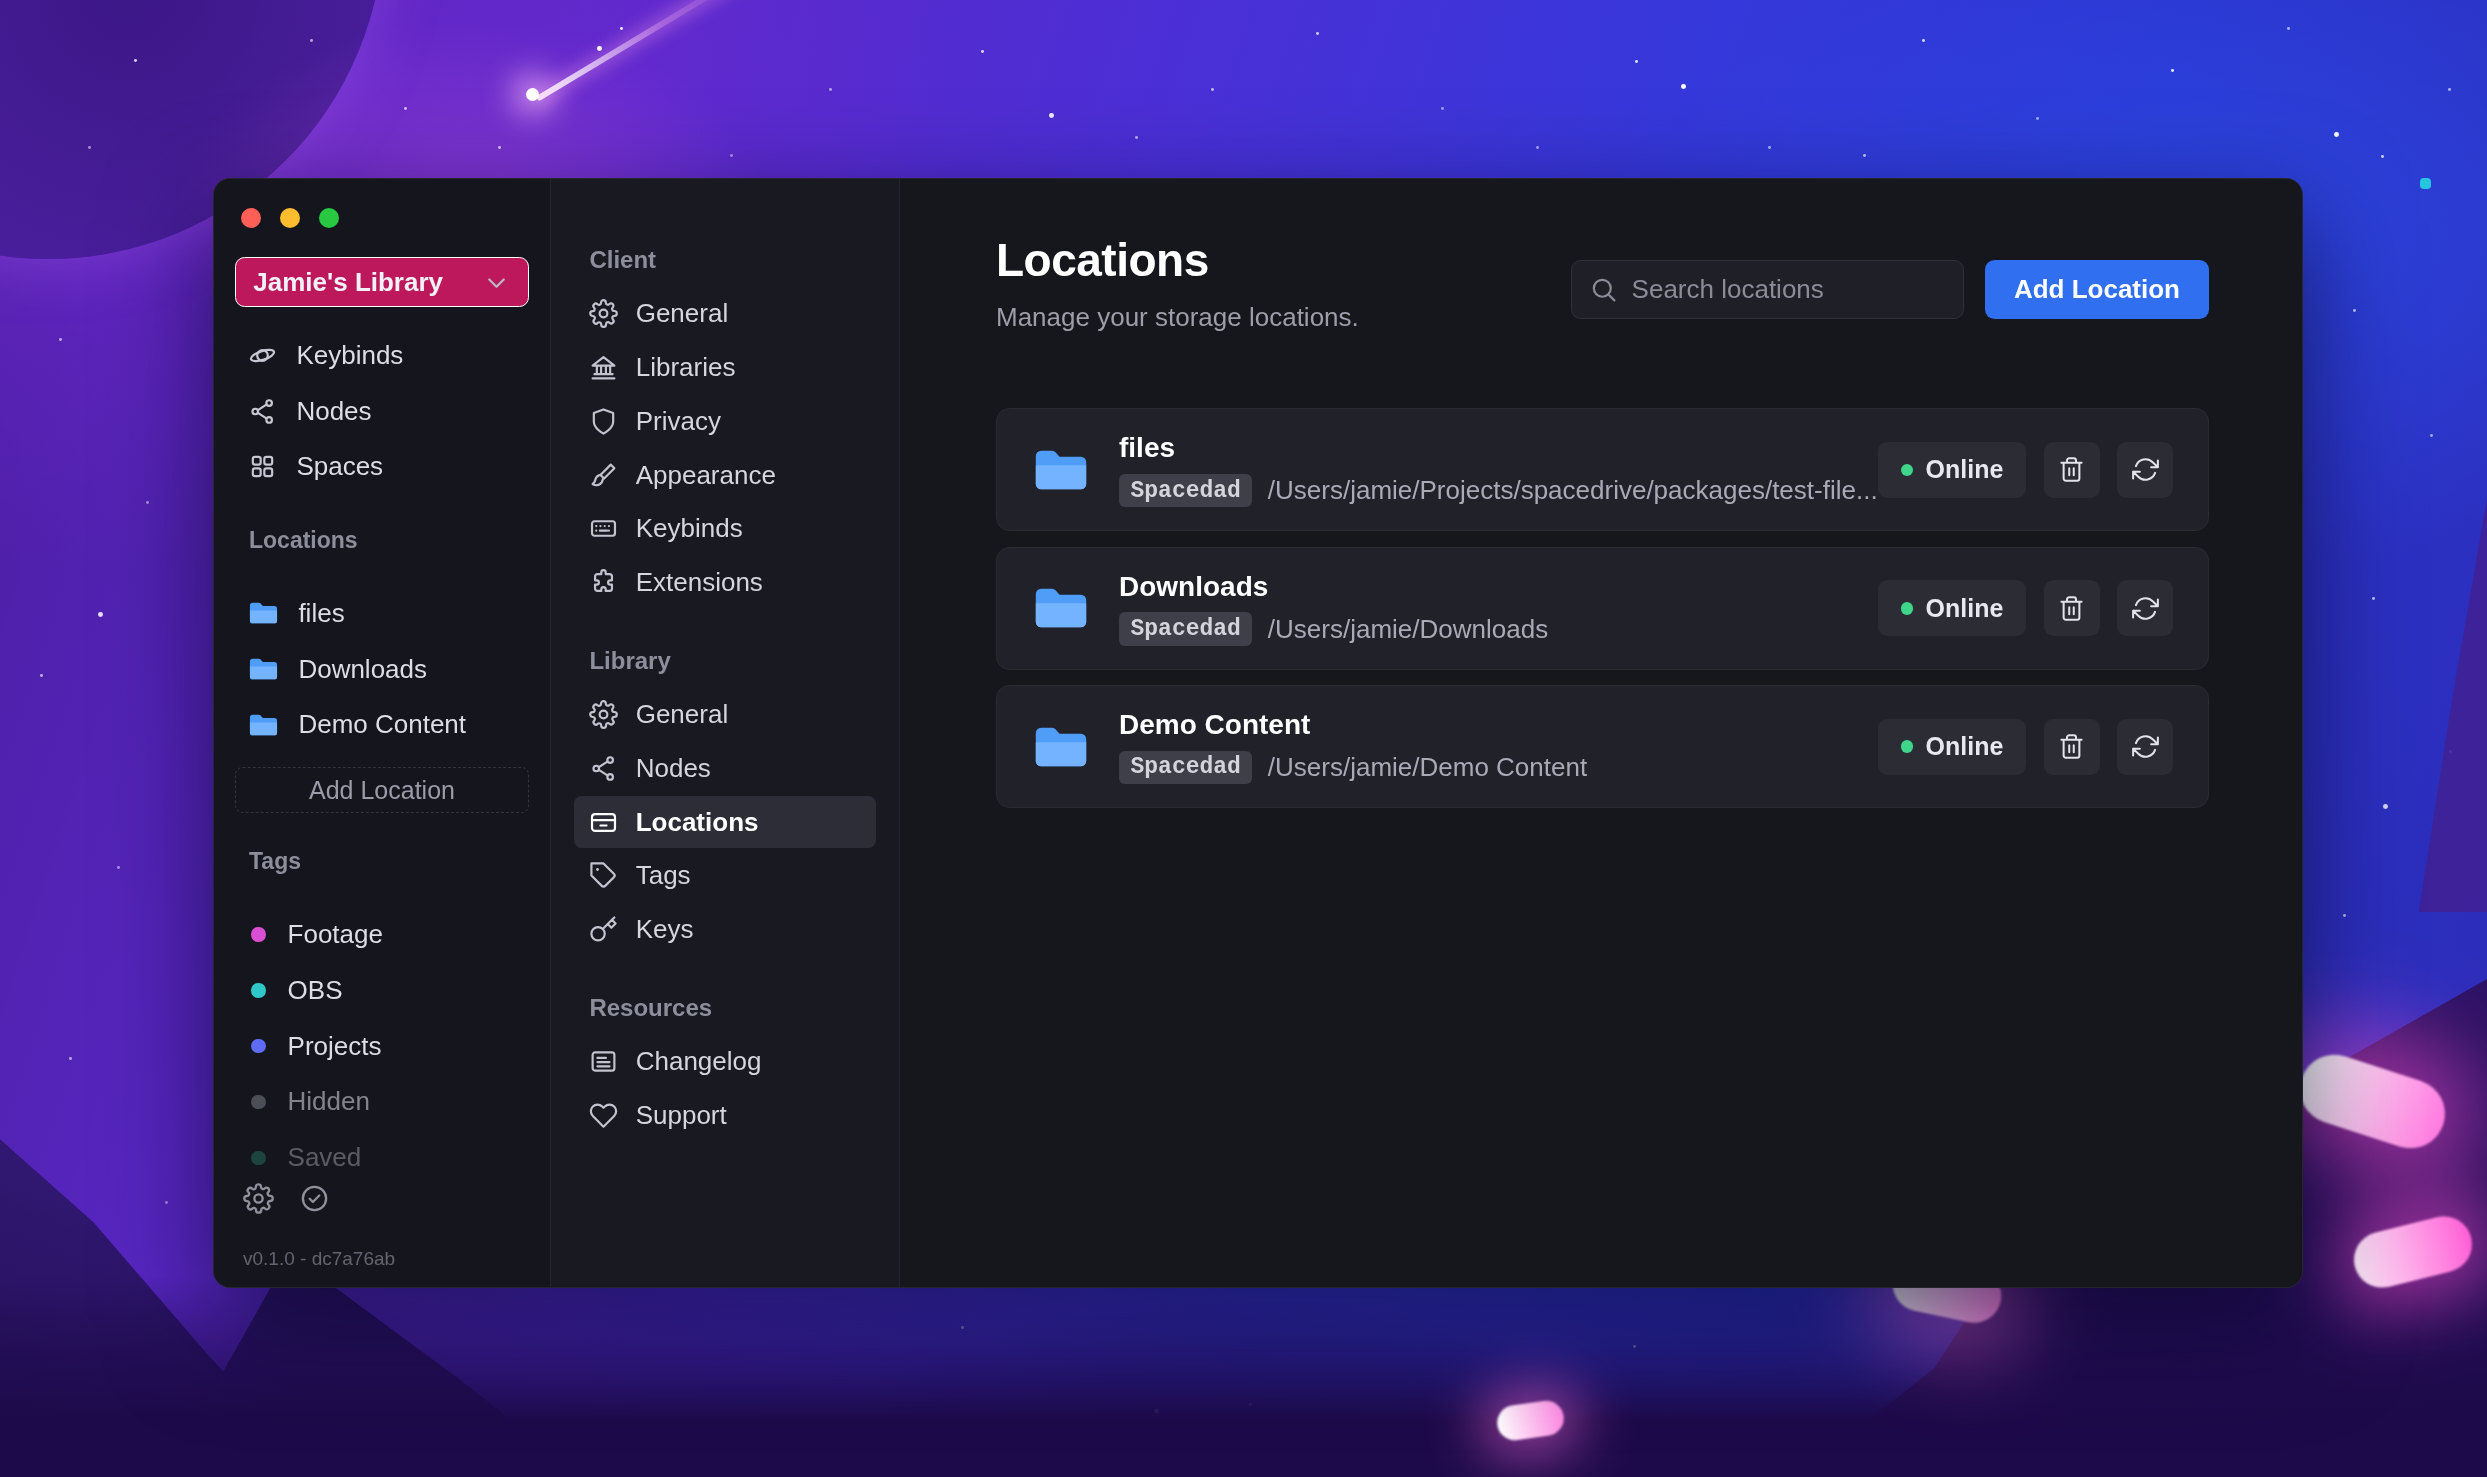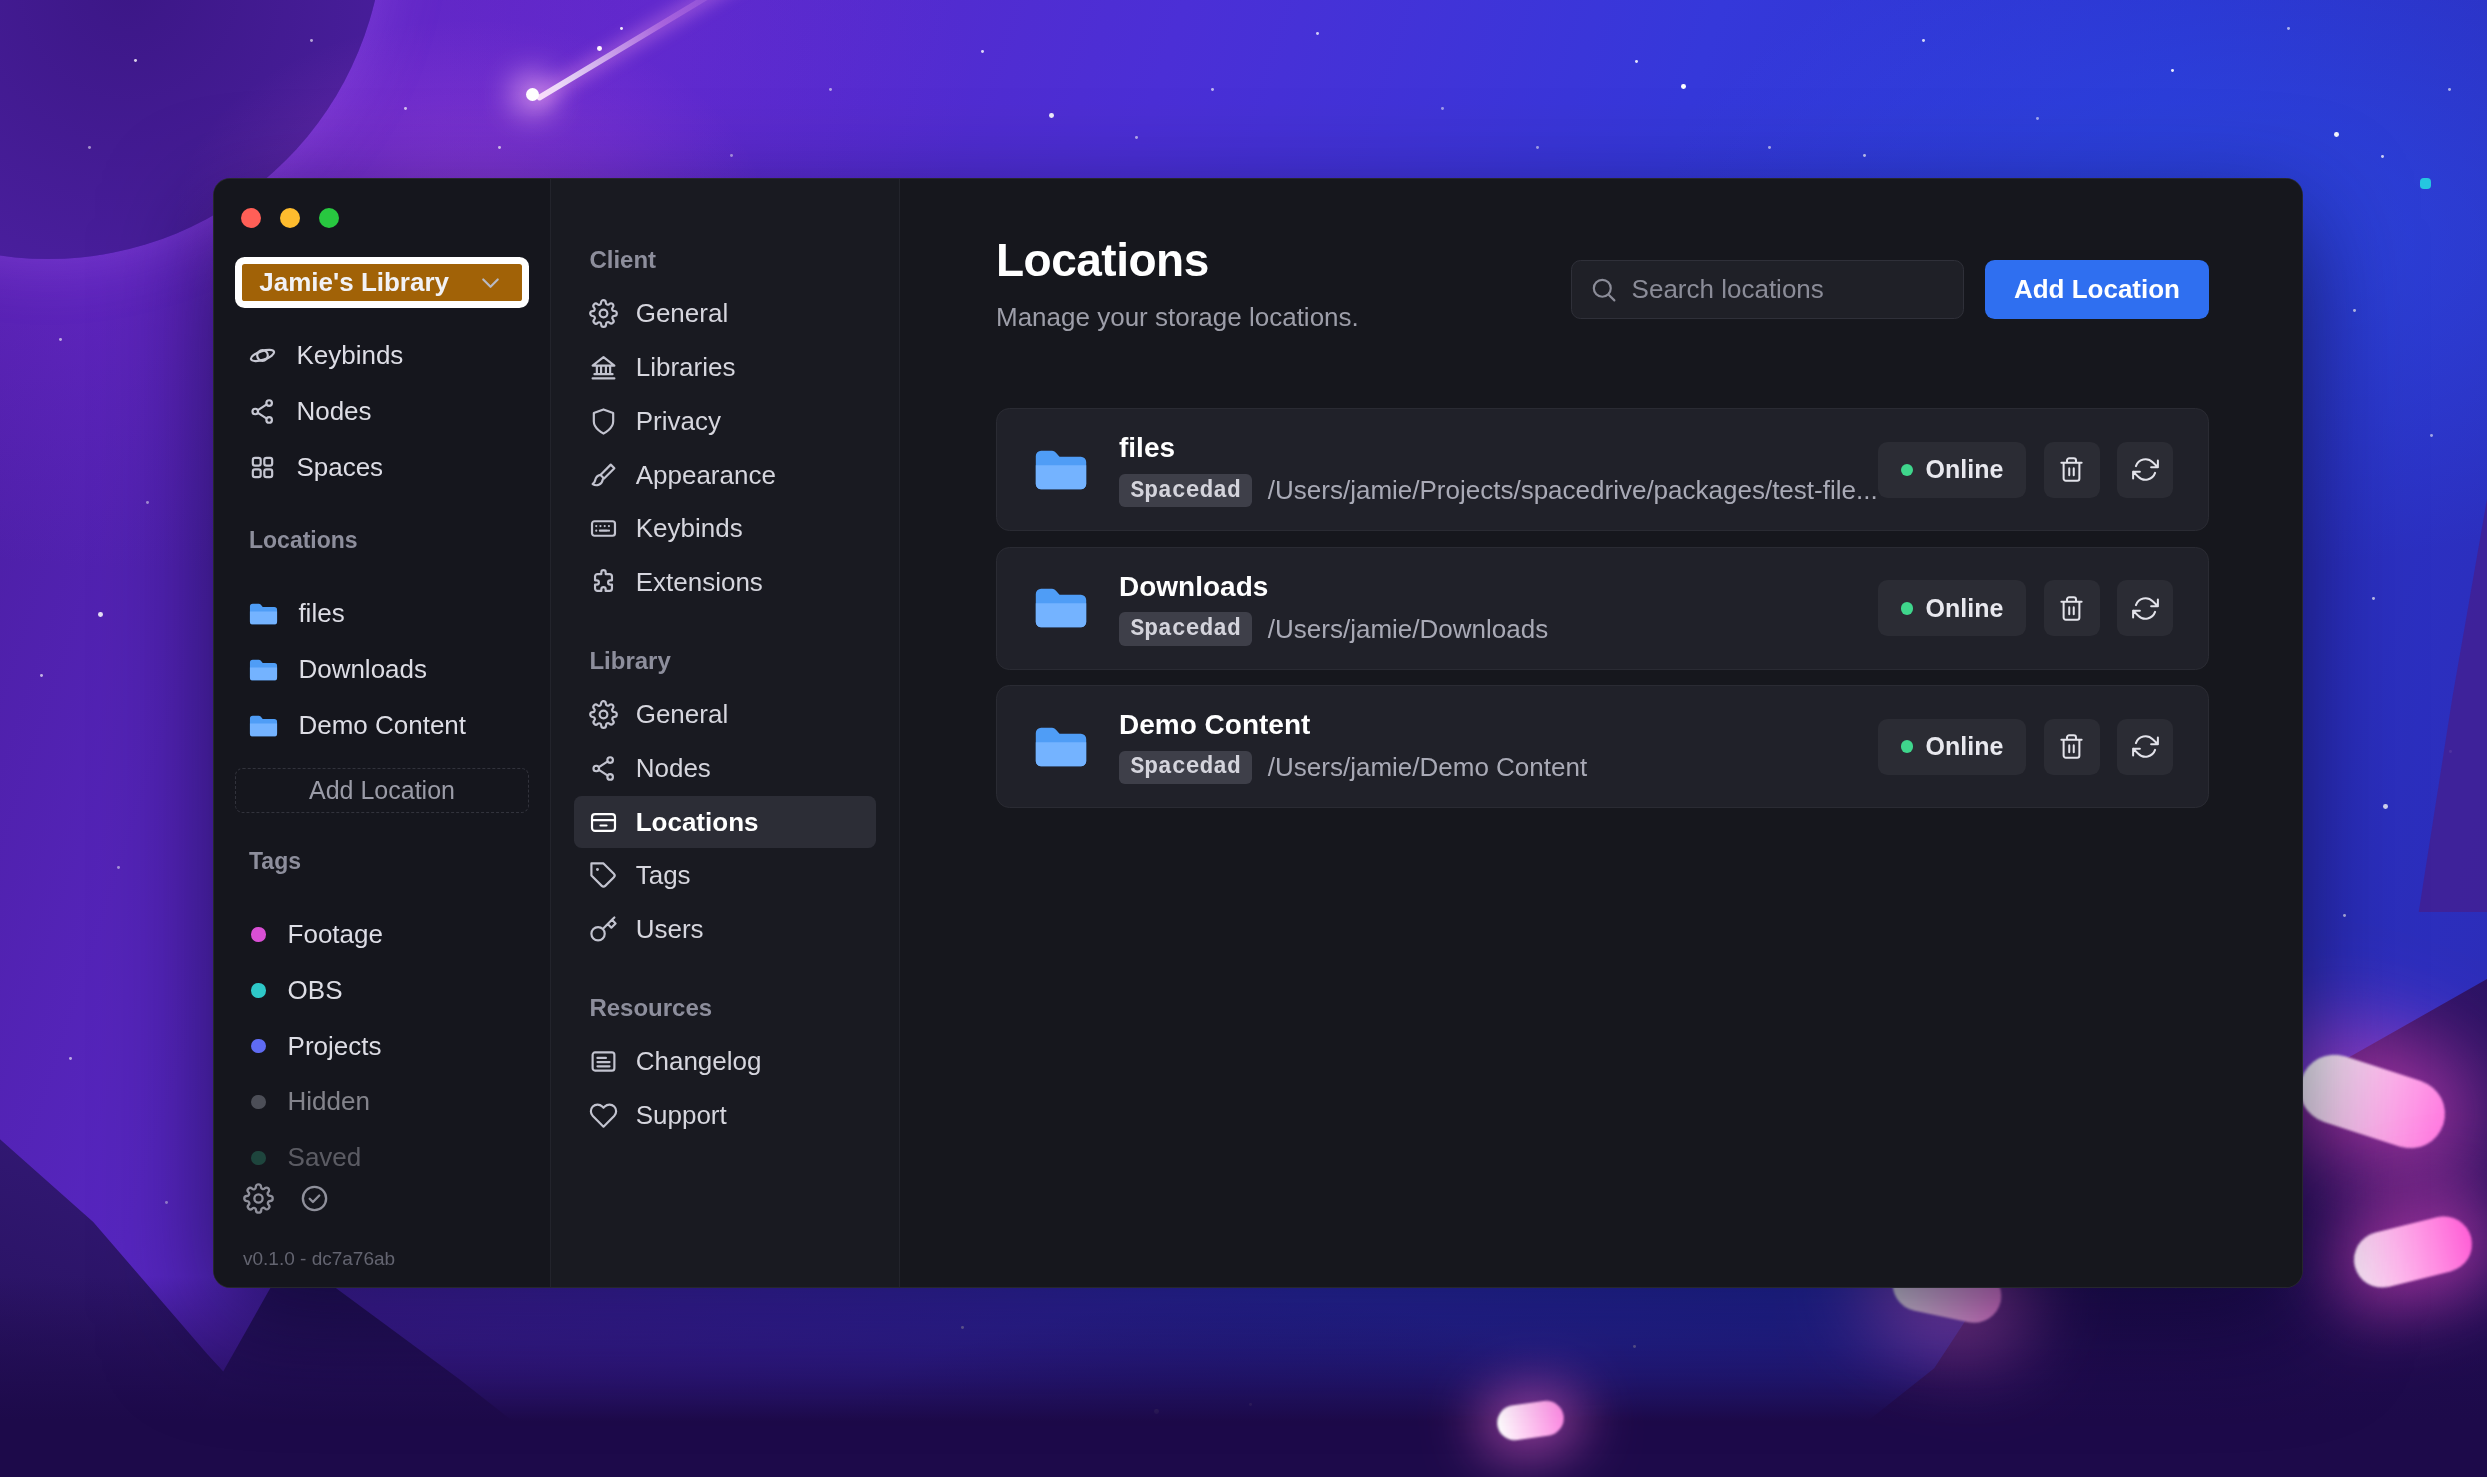--- a/index.html
+++ b/index.html
@@ -110,7 +110,7 @@
   .light { width:20px; height:20px; border-radius:50%; }
   .light.red{ background:#ff5f57; } .light.yellow{ background:#febc2e; } .light.green{ background:#28c840; }
 
-  .lib-selector { margin:29px 21px 0; height:55px; background:#a16207; border:7px solid #ffffff;
+  .lib-selector { margin:29px 21px 0; height:55px; background:#be185d; border:1px solid #ffffff;
     border-radius:9.6px; display:flex; align-items:center; justify-content:space-between; padding:0 17.3px; }
   .lib-selector .label { font-size:26px; font-weight:700; color:#f2f2f6; }
   .lib-selector .icon { color:#b9bac4; }

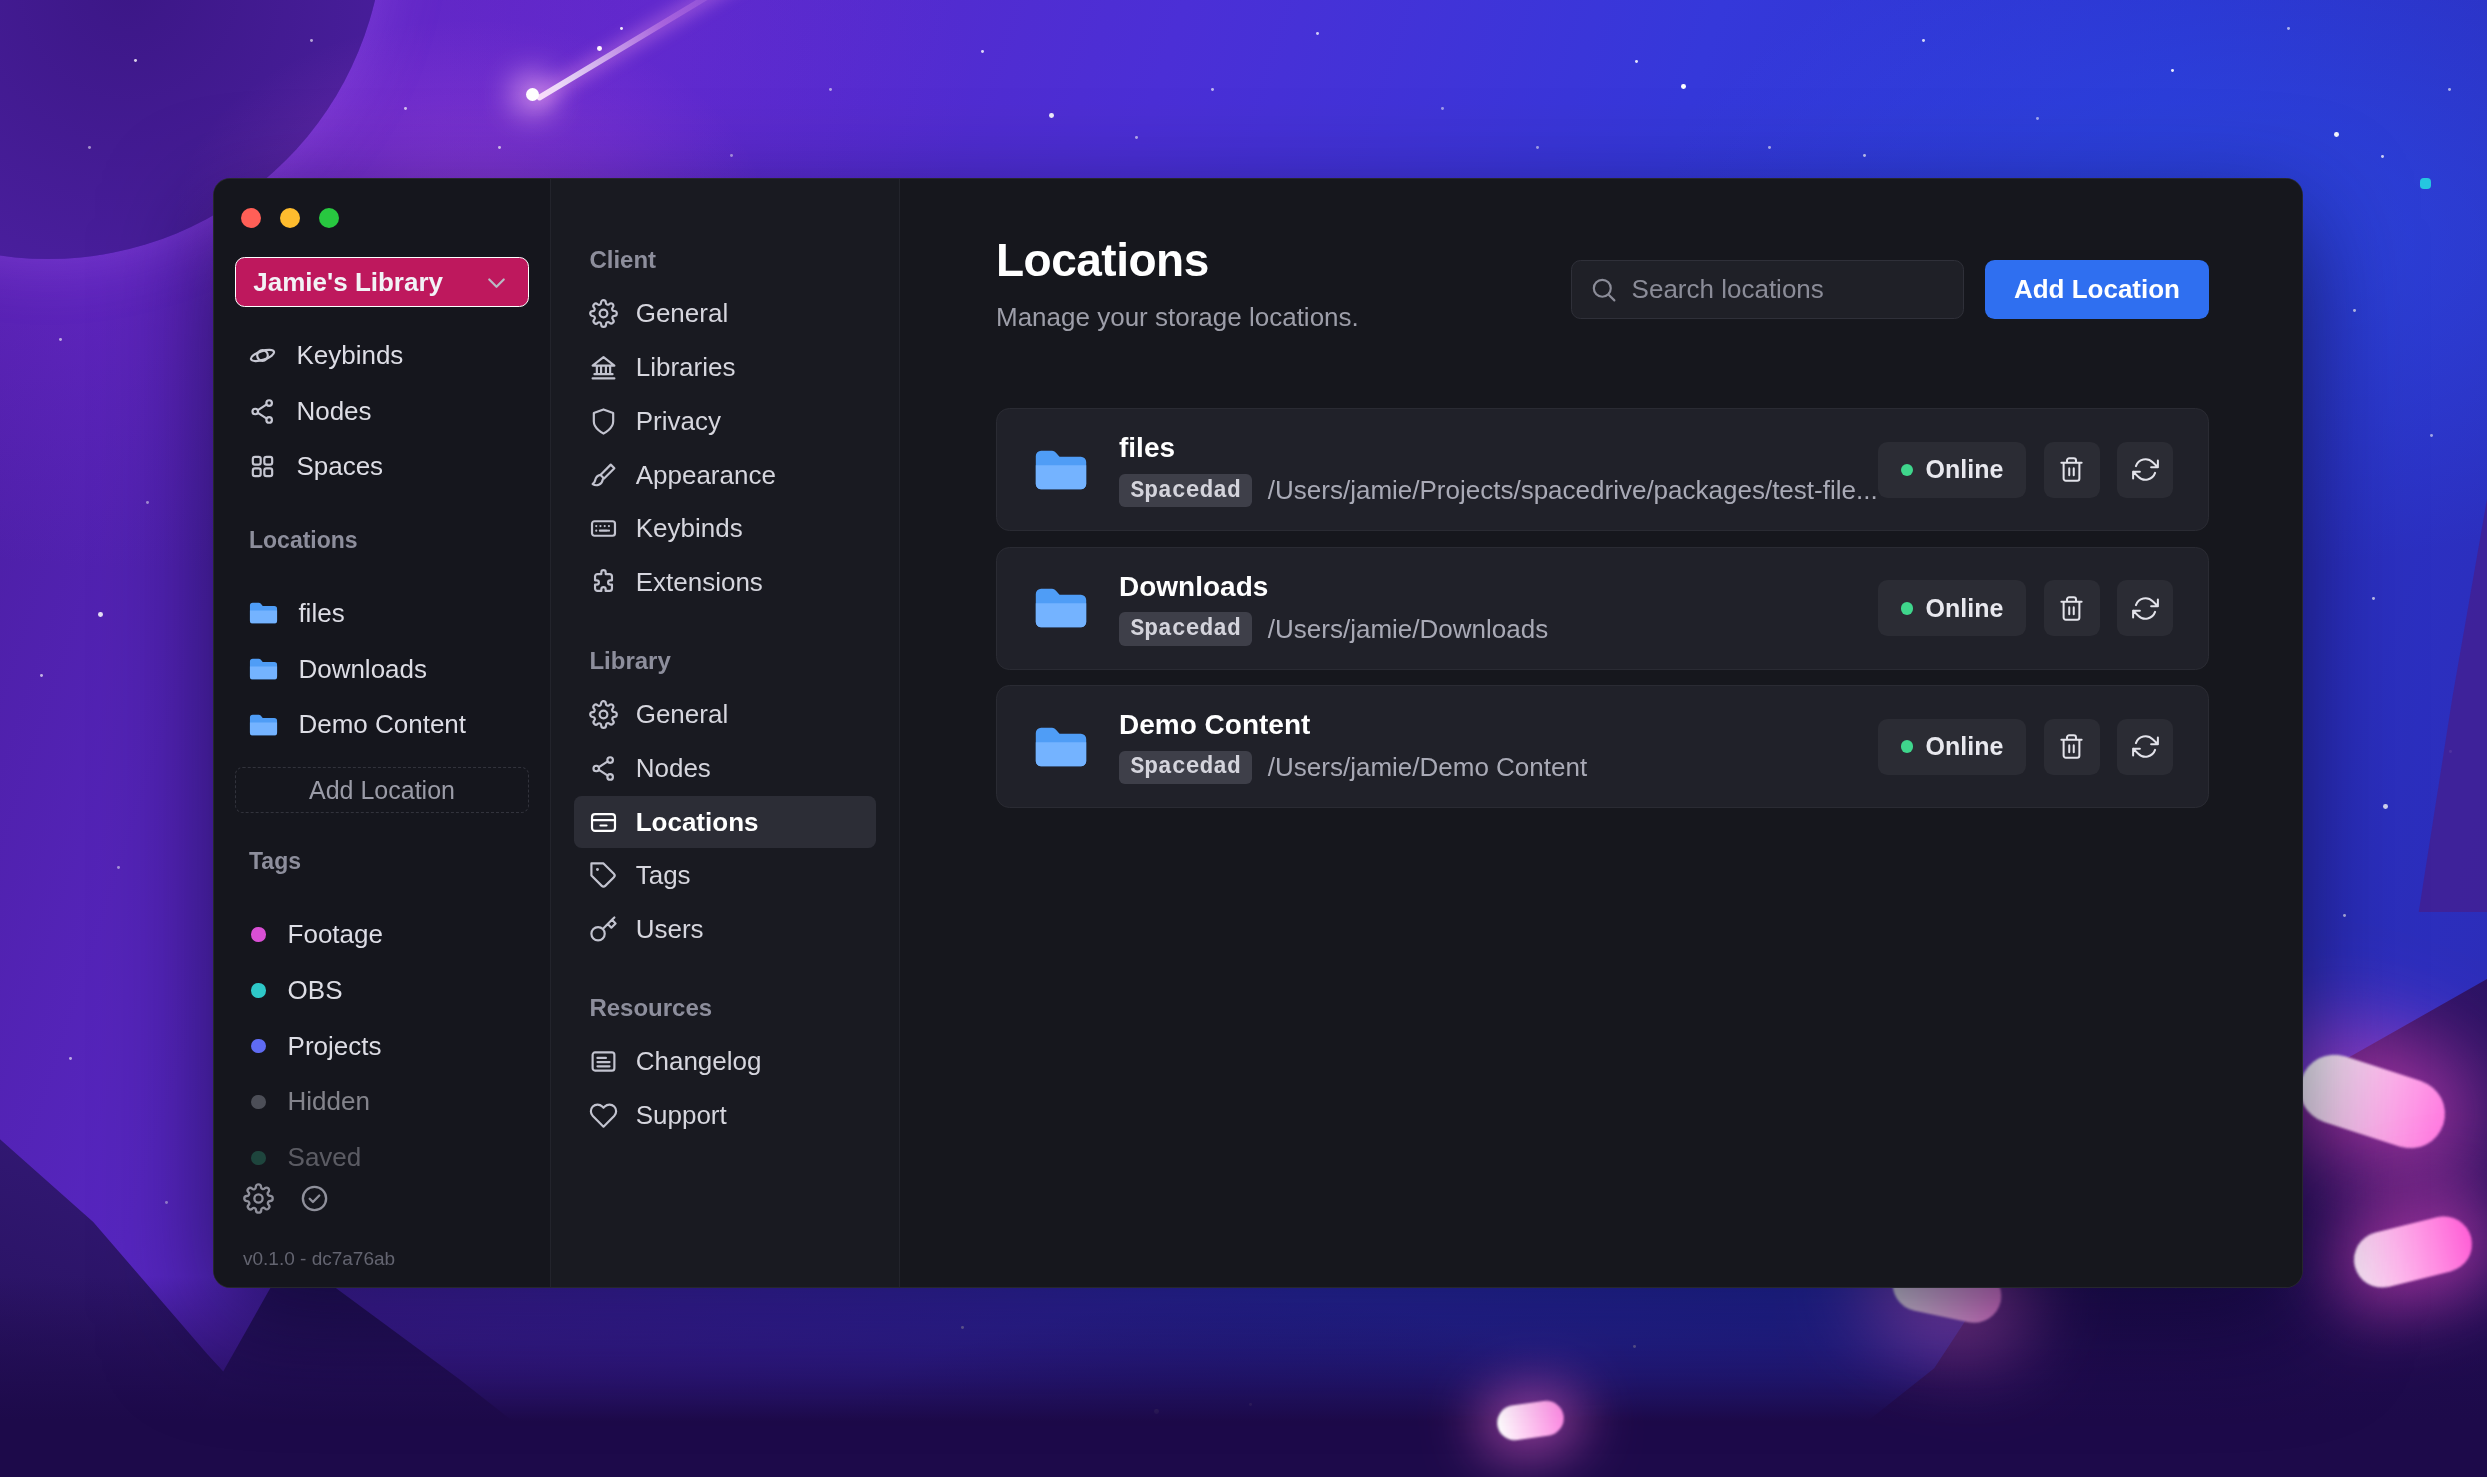--- a/index.html
+++ b/index.html
@@ -431,7 +431,7 @@
               <path d="M21 2l-2 2m-7.6 7.6a5.5 5.5 0 1 1-7.8 7.8 5.5 5.5 0 0 1 7.8-7.8zm0 0L15.5 7.5m0 0l3 3L22 7l-3-3-3.5 3.5z"></path>
             </svg>
         </span>
-        <span>Users</span>
+        <span>Keys</span>
       </div>
     </div>
 

